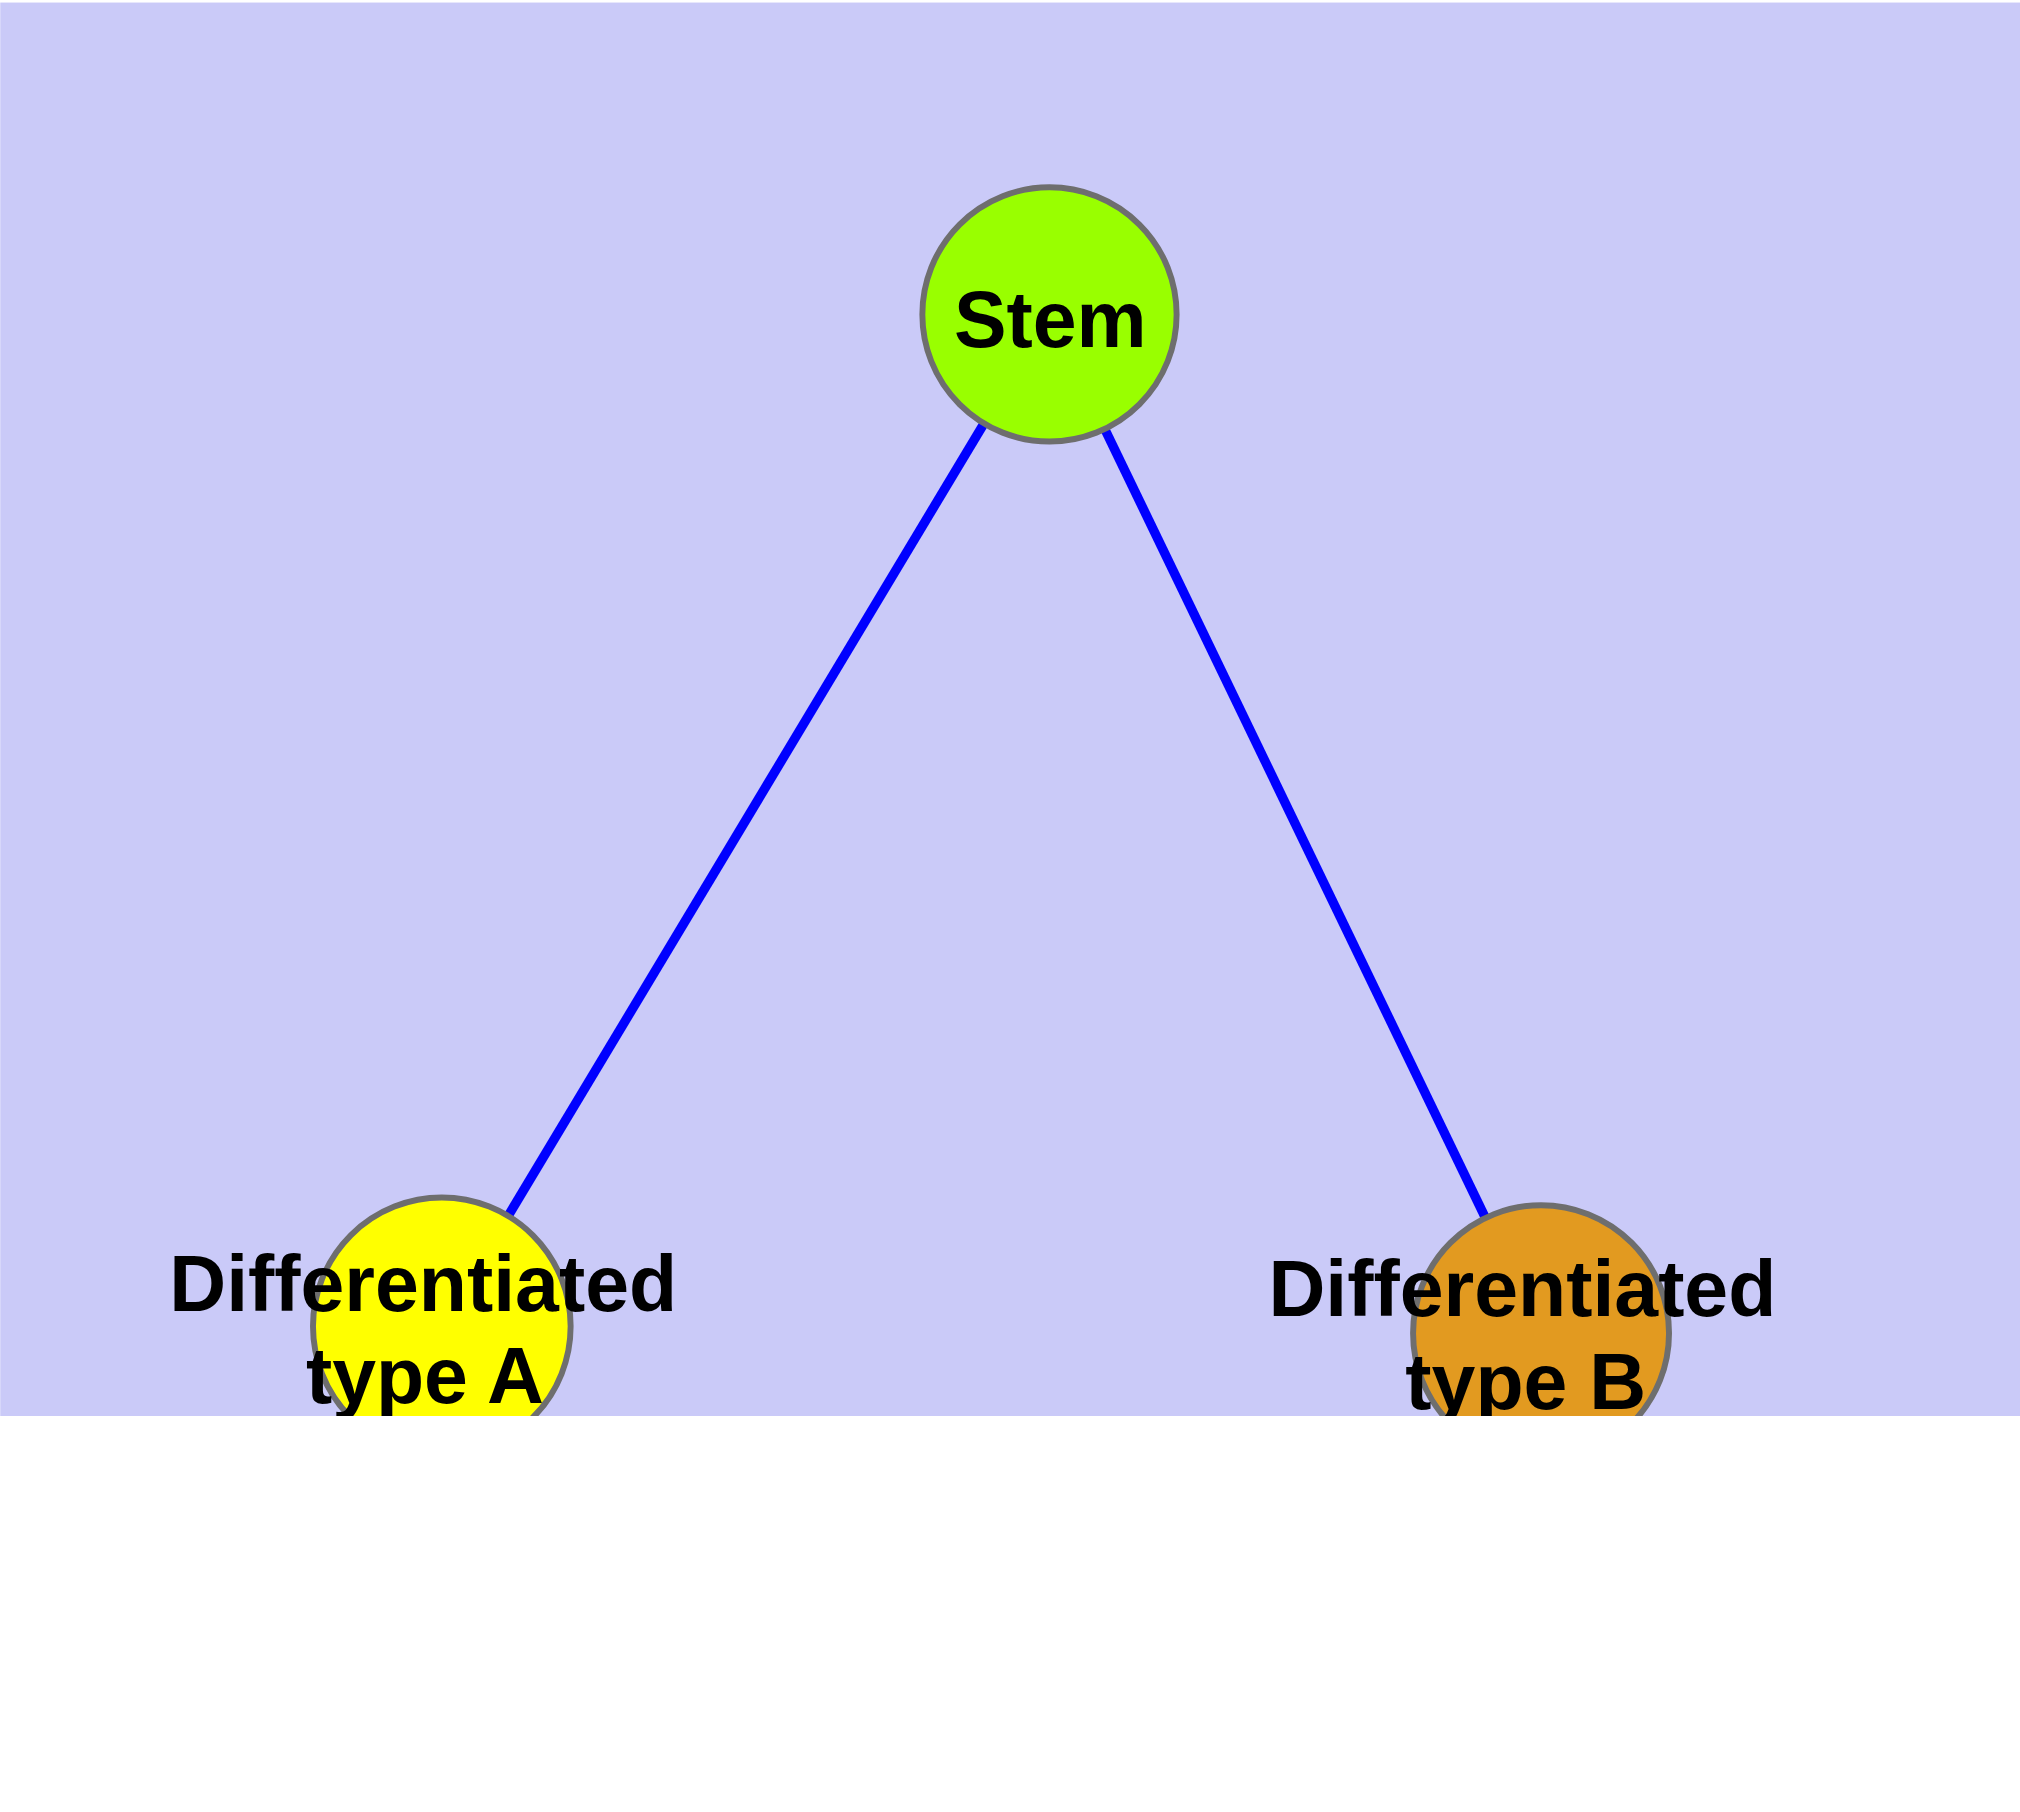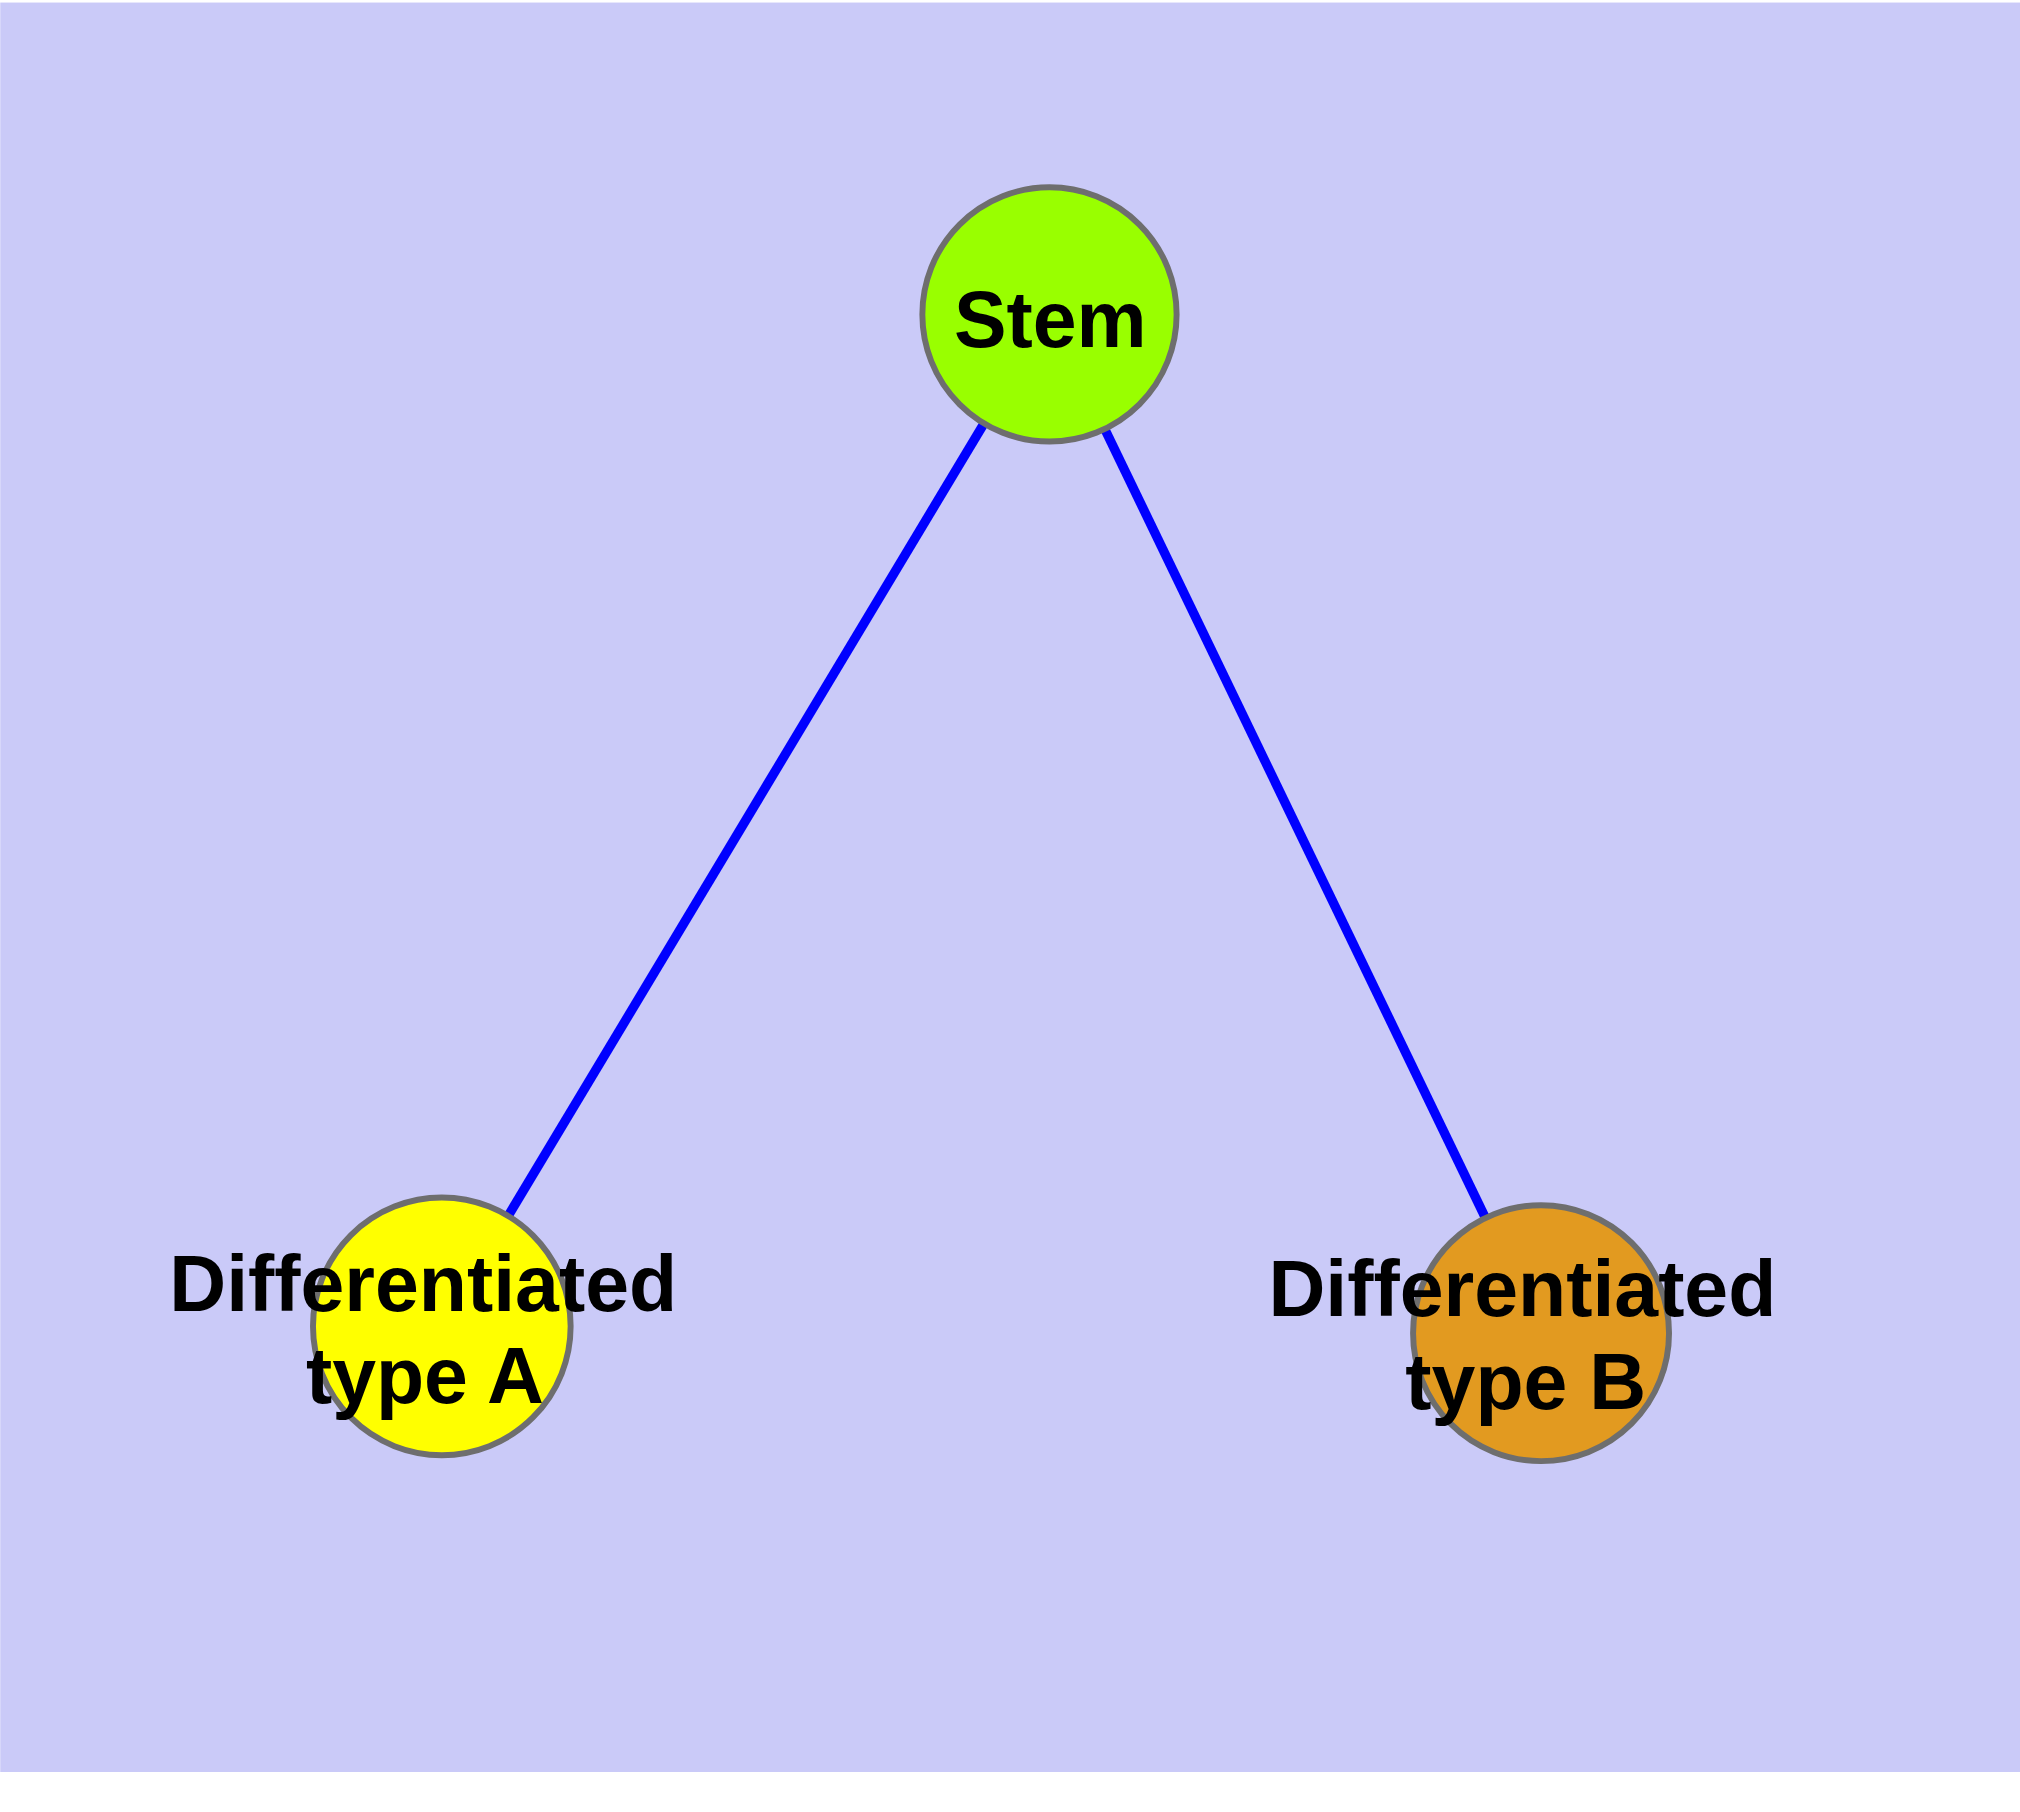--- a/index.html
+++ b/index.html
@@ -10,7 +10,7 @@
   .canvas {
     position: relative;
     width: 2021px;
-    height: 1772px;
+    height: 1416px;
     background: #ffffff;
     overflow: hidden;
   }

